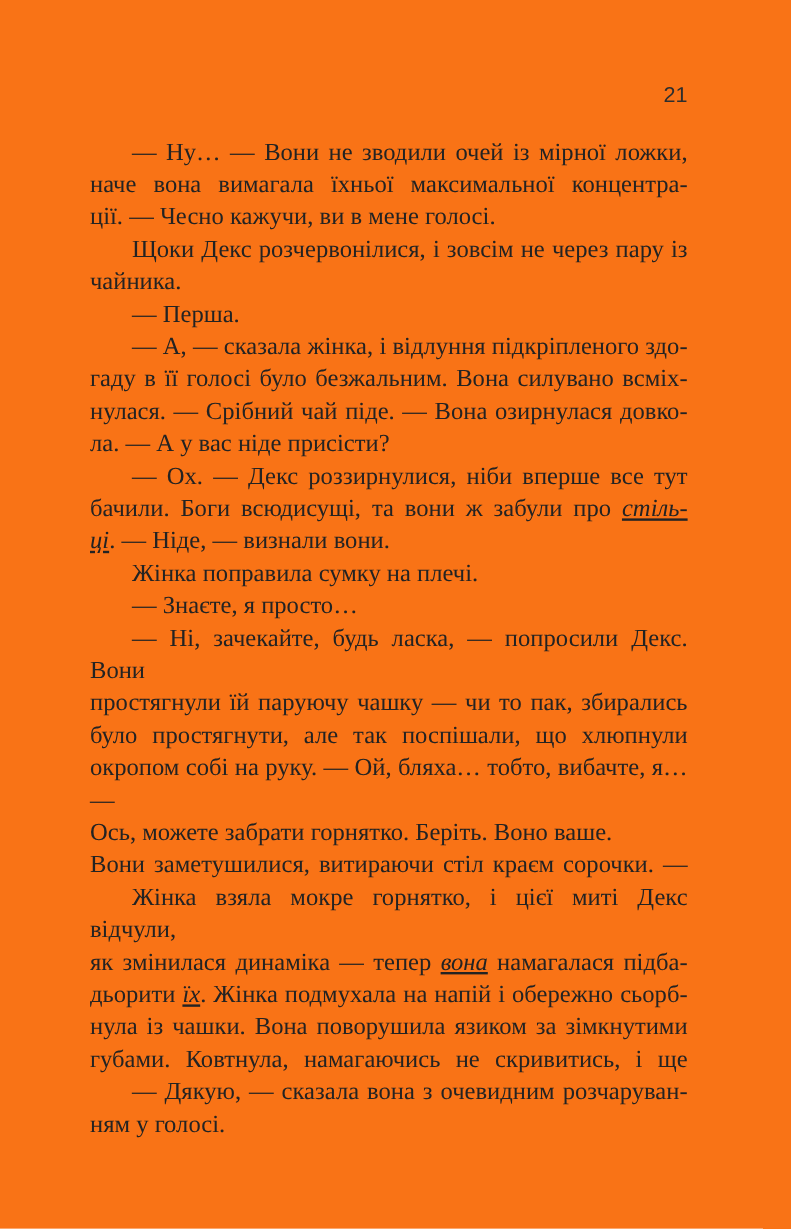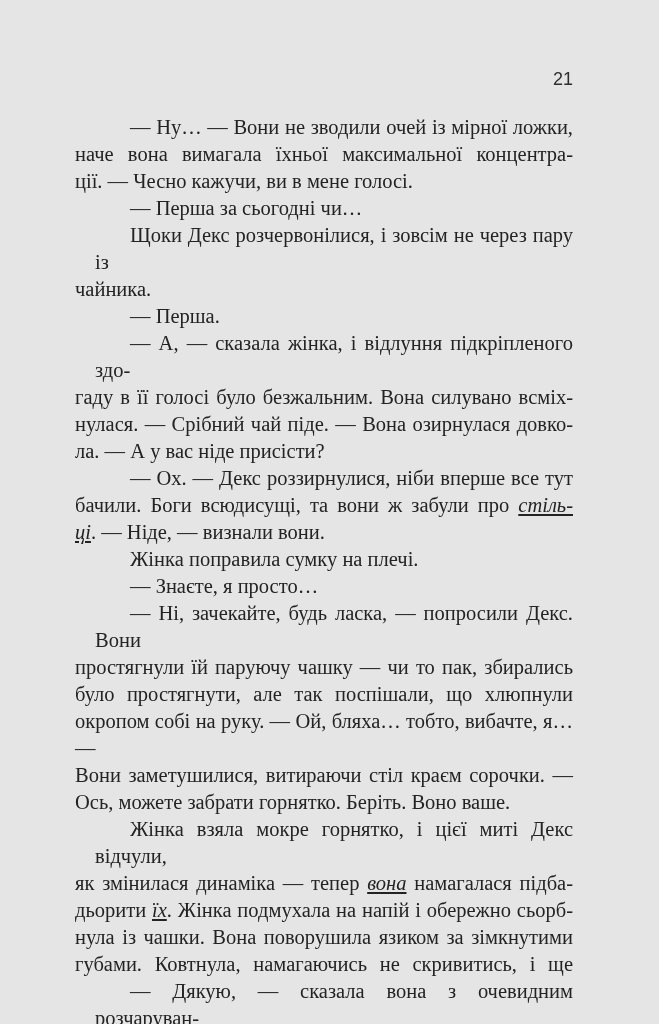--- a/index.html
+++ b/index.html
@@ -11,7 +11,7 @@
     position: relative;
     width: 659px;
     height: 1024px;
-    background: #e5e5e5;
+    background: #f97316;
     overflow: hidden;
     font-family: "Liberation Serif", "DejaVu Serif", serif;
   }

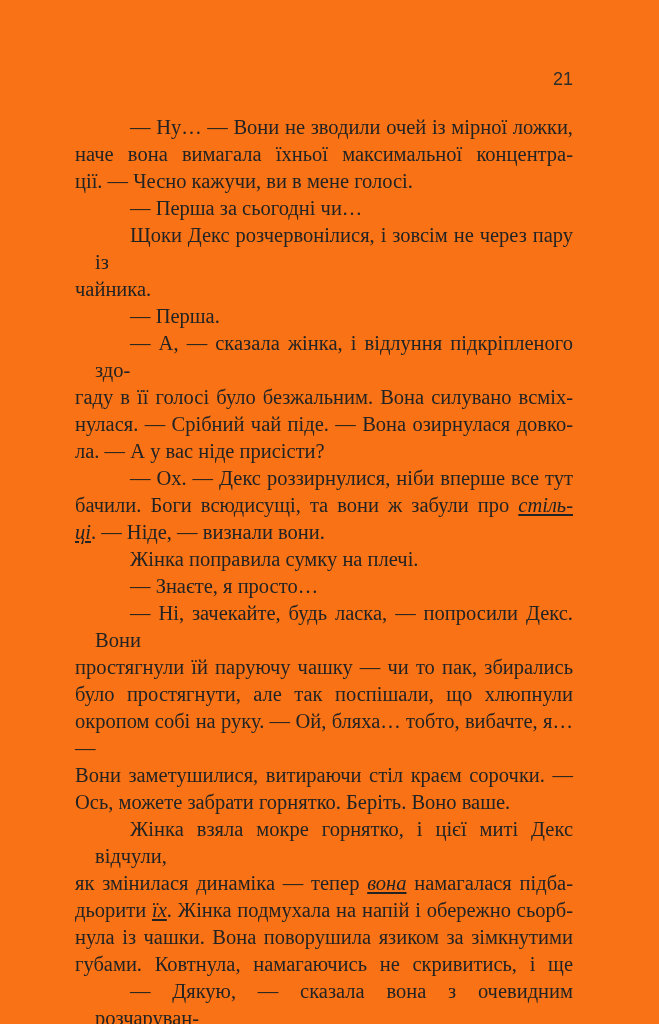--- a/index.html
+++ b/index.html
@@ -47,7 +47,6 @@
   }
   .line.first {
     text-indent: 35px;
-    margin-left: 20px;
   }
   .line em {
     font-style: italic;

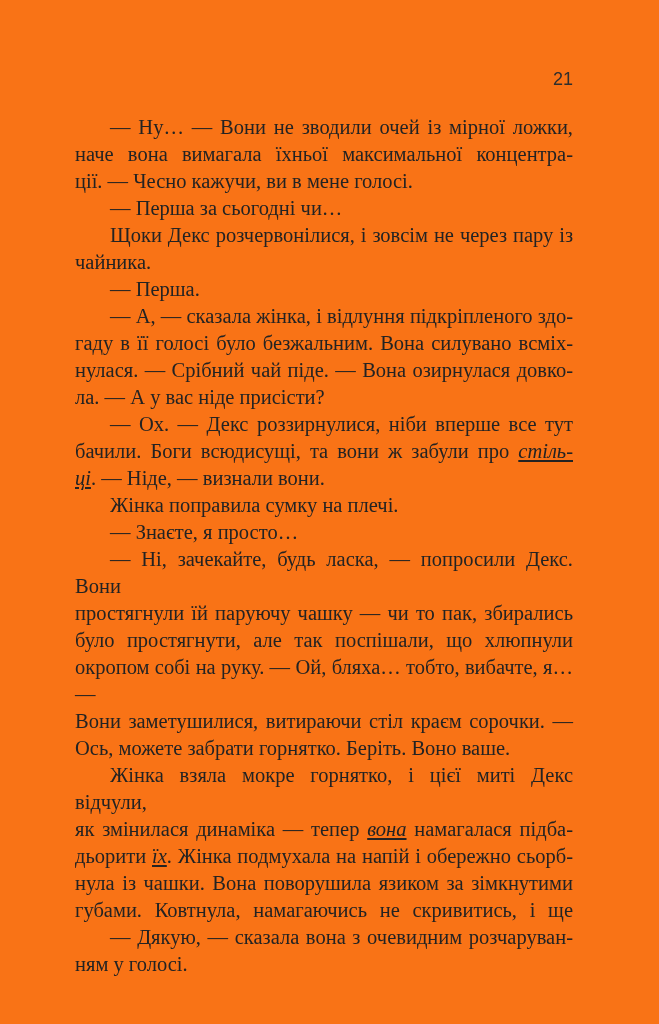--- a/index.html
+++ b/index.html
@@ -65,9 +65,6 @@
         <div class="line last"><span>ції. — Чесно кажучи, ви в мене голосі.</span></div>
       </div>
       <div class="para">
-        <div class="line first last"><span>— Перша за сьогодні чи…</span></div>
-      </div>
-      <div class="para">
         <div class="line first"><span>Щоки Декс розчервонілися, і зовсім не через пару із</span></div>
         <div class="line last"><span>чайника.</span></div>
       </div>

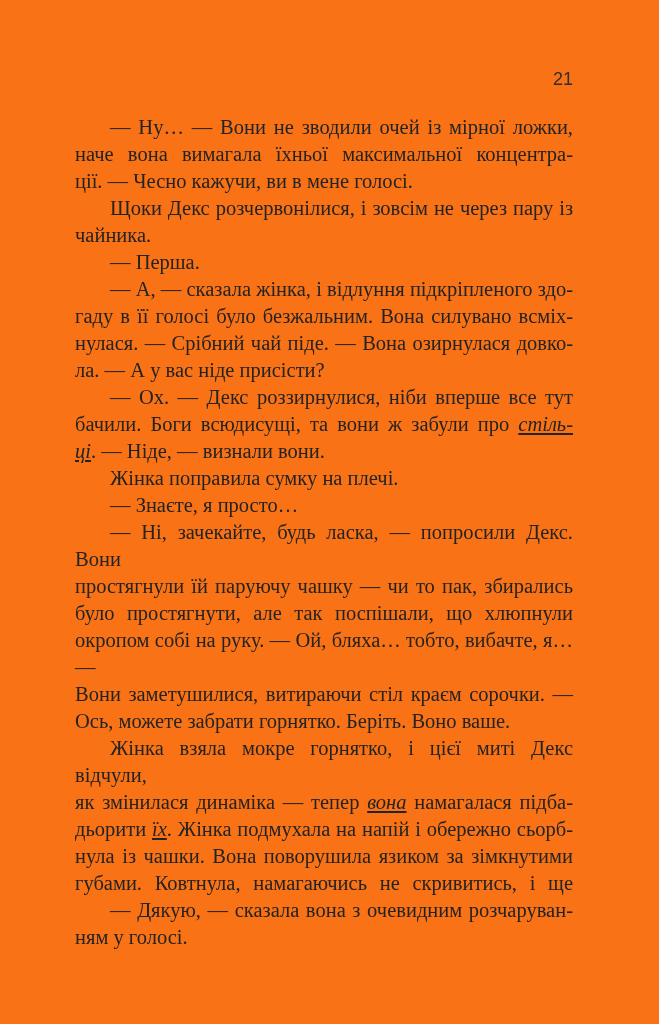--- a/index.html
+++ b/index.html
@@ -93,8 +93,8 @@
         <div class="line"><span>простягнули їй паруючу чашку — чи то пак, збирались</span></div>
         <div class="line"><span>було простягнути, але так поспішали, що хлюпнули</span></div>
         <div class="line"><span>окропом собі на руку. — Ой, бляха… тобто, вибачте, я… —</span></div>
+        <div class="line last"><span>Ось, можете забрати горнятко. Беріть. Воно ваше.</span></div>
         <div class="line"><span>Вони заметушилися, витираючи стіл краєм сорочки. —</span></div>
-        <div class="line last"><span>Ось, можете забрати горнятко. Беріть. Воно ваше.</span></div>
       </div>
       <div class="para">
         <div class="line first"><span>Жінка взяла мокре горнятко, і цієї миті Декс відчули,</span></div>

